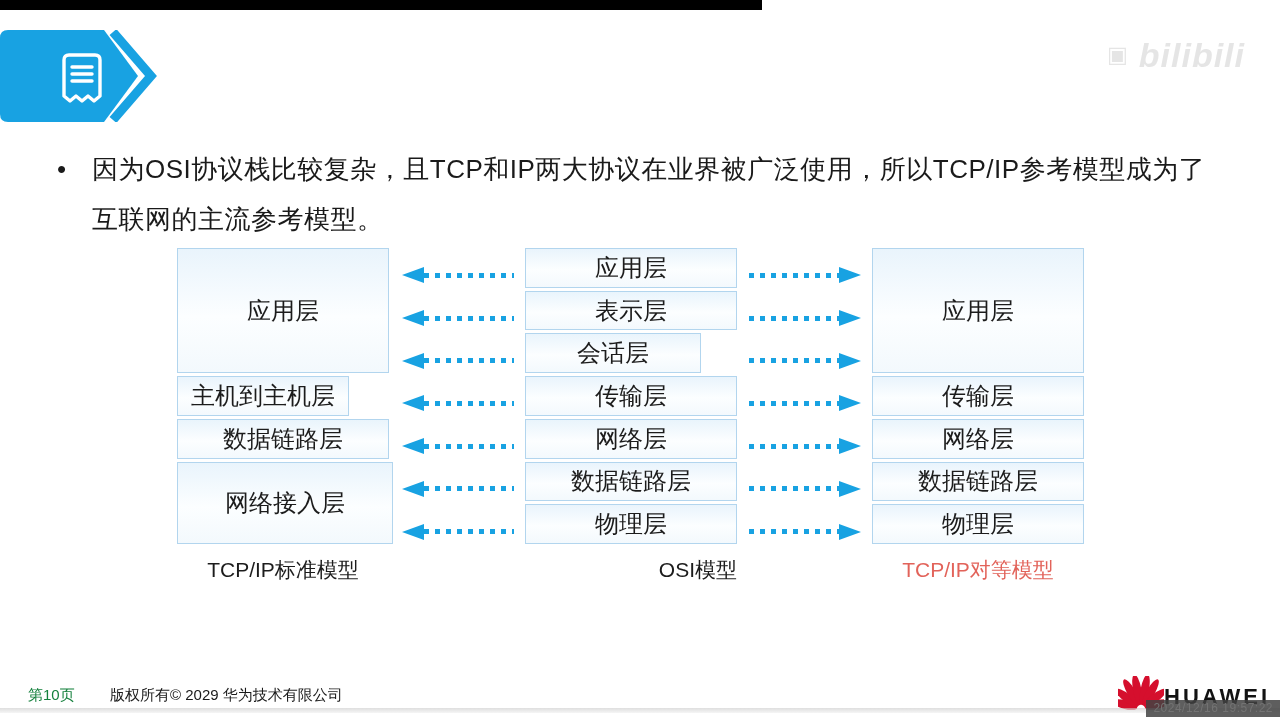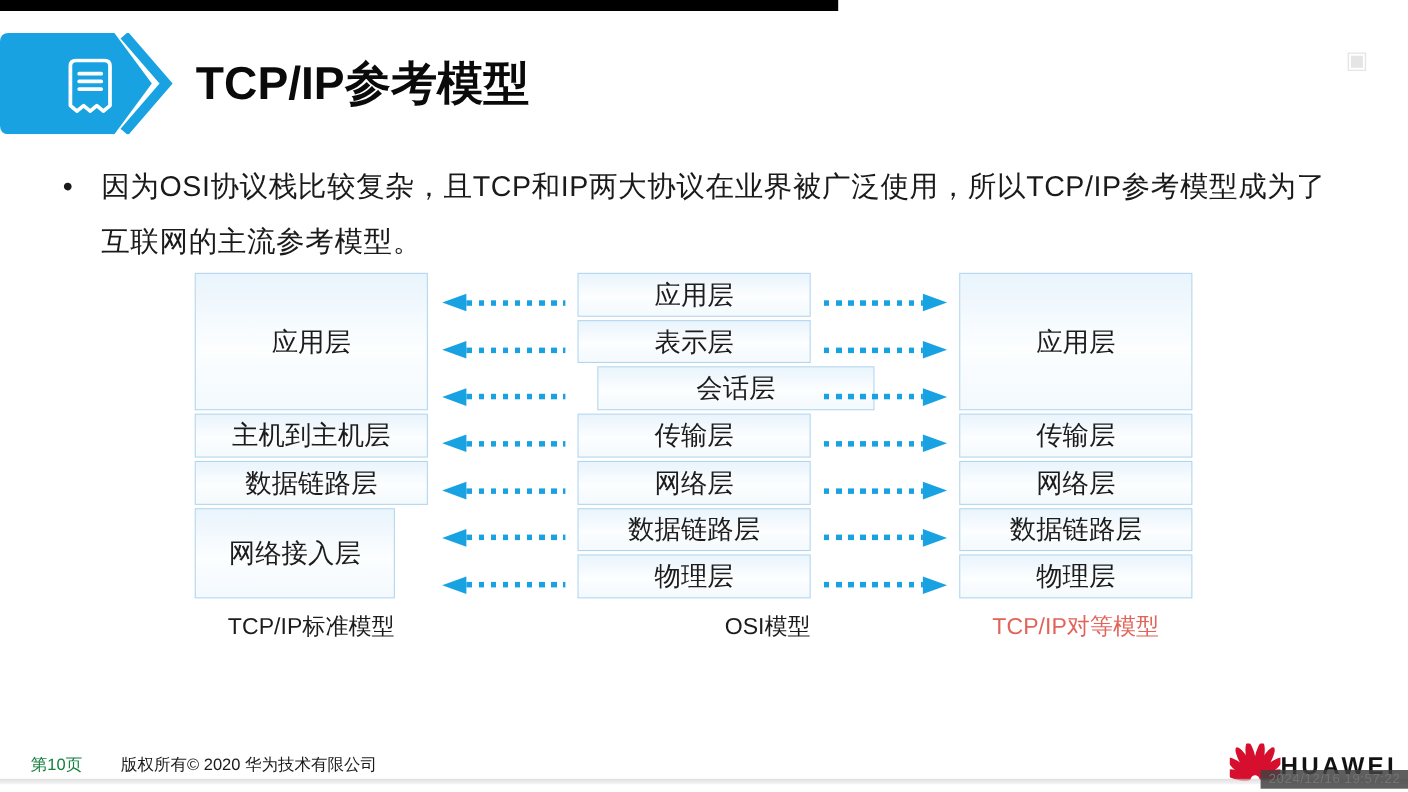--- a/index.html
+++ b/index.html
@@ -82,7 +82,6 @@
     <line x1="12" y1="21" x2="32" y2="21"></line>
     <line x1="12" y1="28" x2="32" y2="28"></line>
   </svg>
-  <div class="page-title">TCP/IP参考模型</div>
 
   <div class="bullet-row">
     <span class="bullet-marker">•</span>

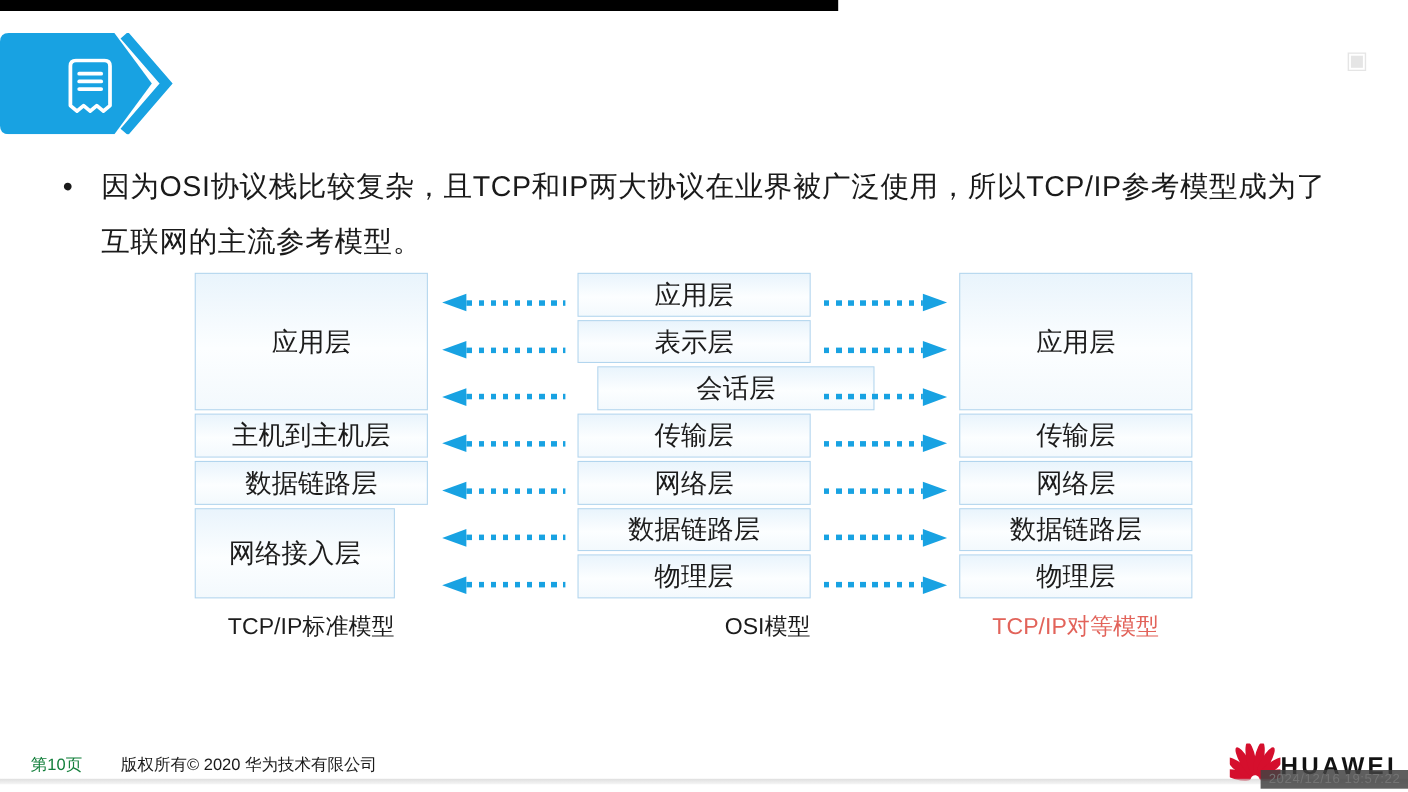--- a/index.html
+++ b/index.html
@@ -70,6 +70,7 @@
 
   <div class="bili-watermark">
     <span style="font-style:normal;font-size:22px;">▣</span>
+    <span>bilibili</span>
   </div>
 
   <svg class="banner-svg" width="170" height="92" viewBox="0 0 170 92">

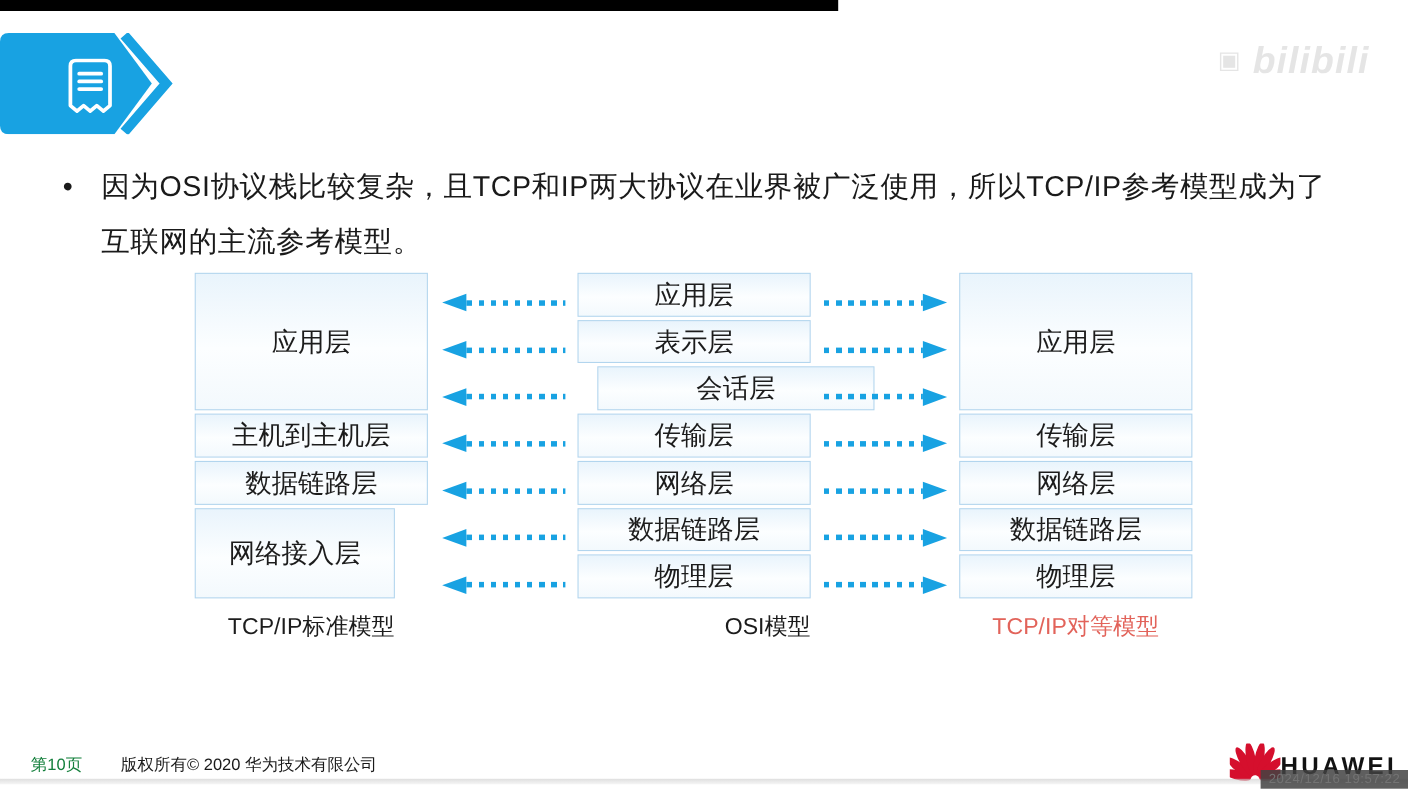--- a/index.html
+++ b/index.html
@@ -97,7 +97,7 @@
       <div class="col-label" style="left: 177px; top: 556px; width: 212px; color: rgb(28, 28, 28);">TCP/IP标准模型</div>
       <div class="layer-cell" style="left: 525px; top: 248px; width: 212px; height: 39.71px;">应用层</div>
       <div class="layer-cell" style="left: 525px; top: 290.71px; width: 212px; height: 39.71px;">表示层</div>
-      <div class="layer-cell" style="left: 543px; top: 333.42px; width: 252px; height: 39.71px;">会话层</div>
+      <div class="layer-cell" style="left: 525px; top: 333.42px; width: 176px; height: 39.71px;">会话层</div>
       <div class="layer-cell" style="left: 525px; top: 376.13px; width: 212px; height: 39.71px;">传输层</div>
       <div class="layer-cell" style="left: 525px; top: 418.84px; width: 212px; height: 39.71px;">网络层</div>
       <div class="layer-cell" style="left: 525px; top: 461.55px; width: 212px; height: 39.71px;">数据链路层</div>

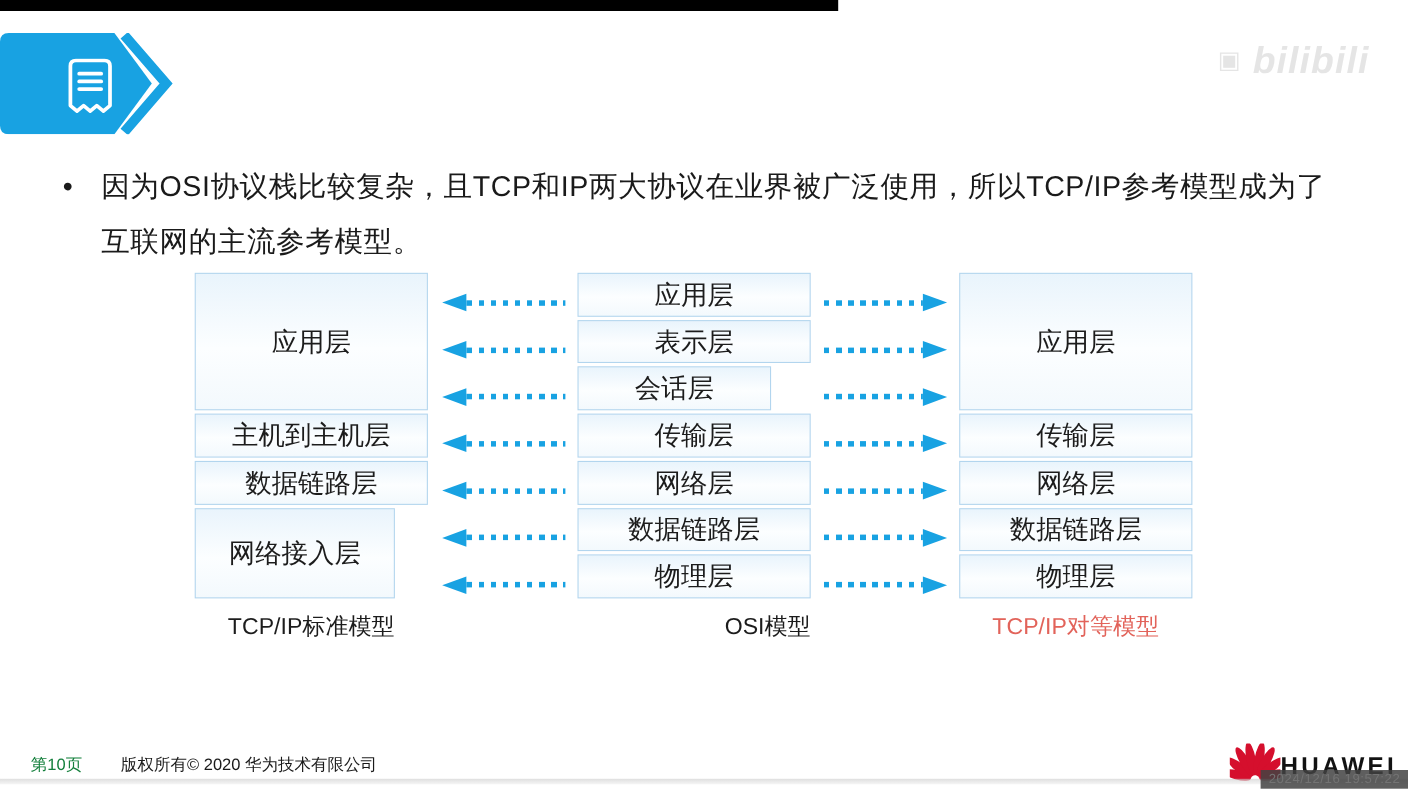--- a/index.html
+++ b/index.html
@@ -91,7 +91,7 @@
 
   <div>
       <div class="layer-cell" style="left: 177px; top: 248px; width: 212px; height: 125.13px;">应用层</div>
-      <div class="layer-cell" style="left: 177px; top: 376.13px; width: 212px; height: 39.71px;">主机到主机层</div>
+      <div class="layer-cell" style="left: 177px; top: 376.13px; width: 172px; height: 39.71px;">主机到主机层</div>
       <div class="layer-cell" style="left: 177px; top: 418.84px; width: 212px; height: 39.71px;">数据链路层</div>
       <div class="layer-cell" style="left: 177px; top: 461.55px; width: 182px; height: 82.42px;">网络接入层</div>
       <div class="col-label" style="left: 177px; top: 556px; width: 212px; color: rgb(28, 28, 28);">TCP/IP标准模型</div>

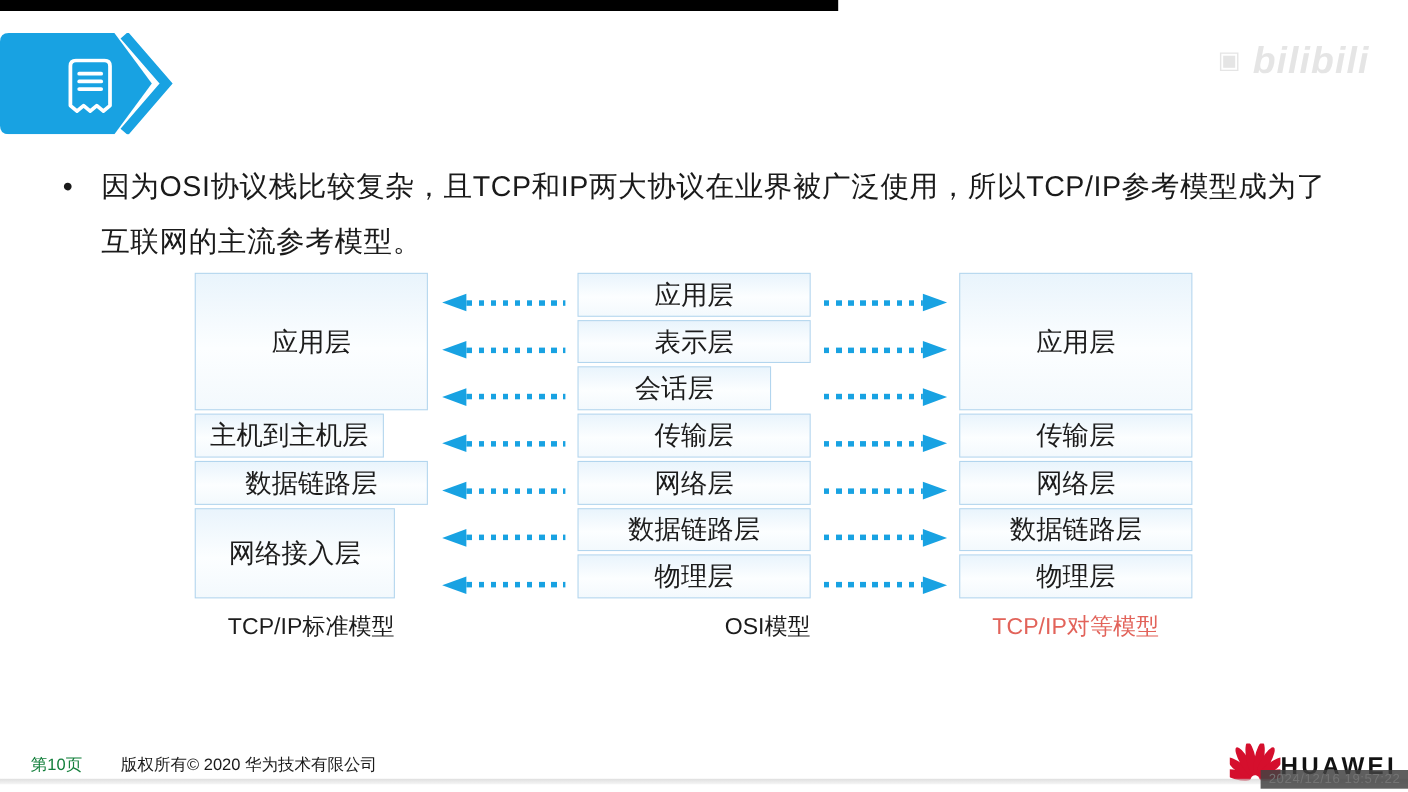--- a/index.html
+++ b/index.html
@@ -93,7 +93,7 @@
       <div class="layer-cell" style="left: 177px; top: 248px; width: 212px; height: 125.13px;">应用层</div>
       <div class="layer-cell" style="left: 177px; top: 376.13px; width: 172px; height: 39.71px;">主机到主机层</div>
       <div class="layer-cell" style="left: 177px; top: 418.84px; width: 212px; height: 39.71px;">数据链路层</div>
-      <div class="layer-cell" style="left: 177px; top: 461.55px; width: 182px; height: 82.42px;">网络接入层</div>
+      <div class="layer-cell" style="left: 177px; top: 461.55px; width: 216px; height: 82.42px;">网络接入层</div>
       <div class="col-label" style="left: 177px; top: 556px; width: 212px; color: rgb(28, 28, 28);">TCP/IP标准模型</div>
       <div class="layer-cell" style="left: 525px; top: 248px; width: 212px; height: 39.71px;">应用层</div>
       <div class="layer-cell" style="left: 525px; top: 290.71px; width: 212px; height: 39.71px;">表示层</div>

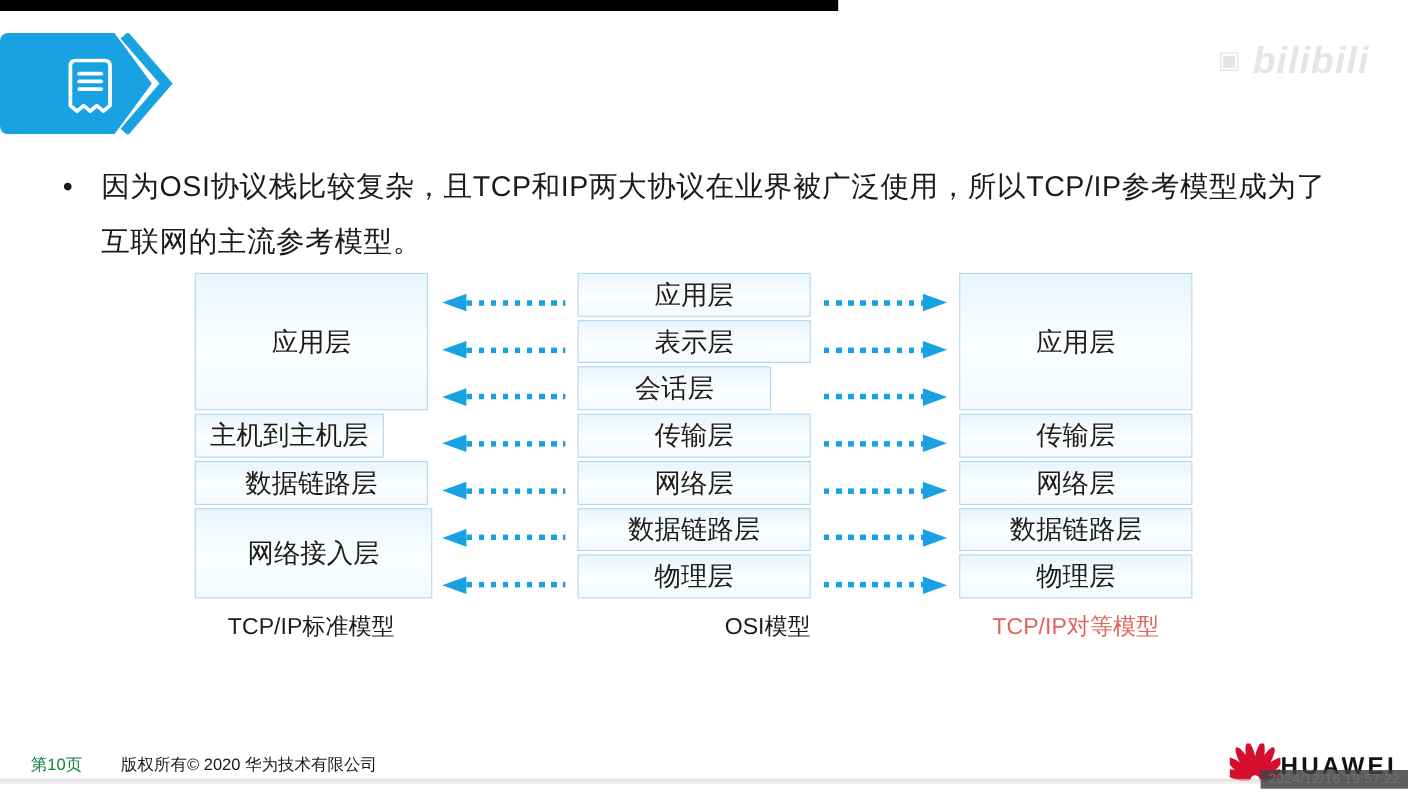--- a/index.html
+++ b/index.html
@@ -168,7 +168,7 @@
     </div>
 
   <div class="footer-page">第10页</div>
-  <div class="footer-copy">版权所有© 2020 华为技术有限公司</div>
+  <div class="footer-copy">版权所有© 2029 华为技术有限公司</div>
 
   <svg class="huawei-logo" width="46" height="36" viewBox="0 0 46 36">
     <g fill="var(--huawei-red,#d50f2d)">

